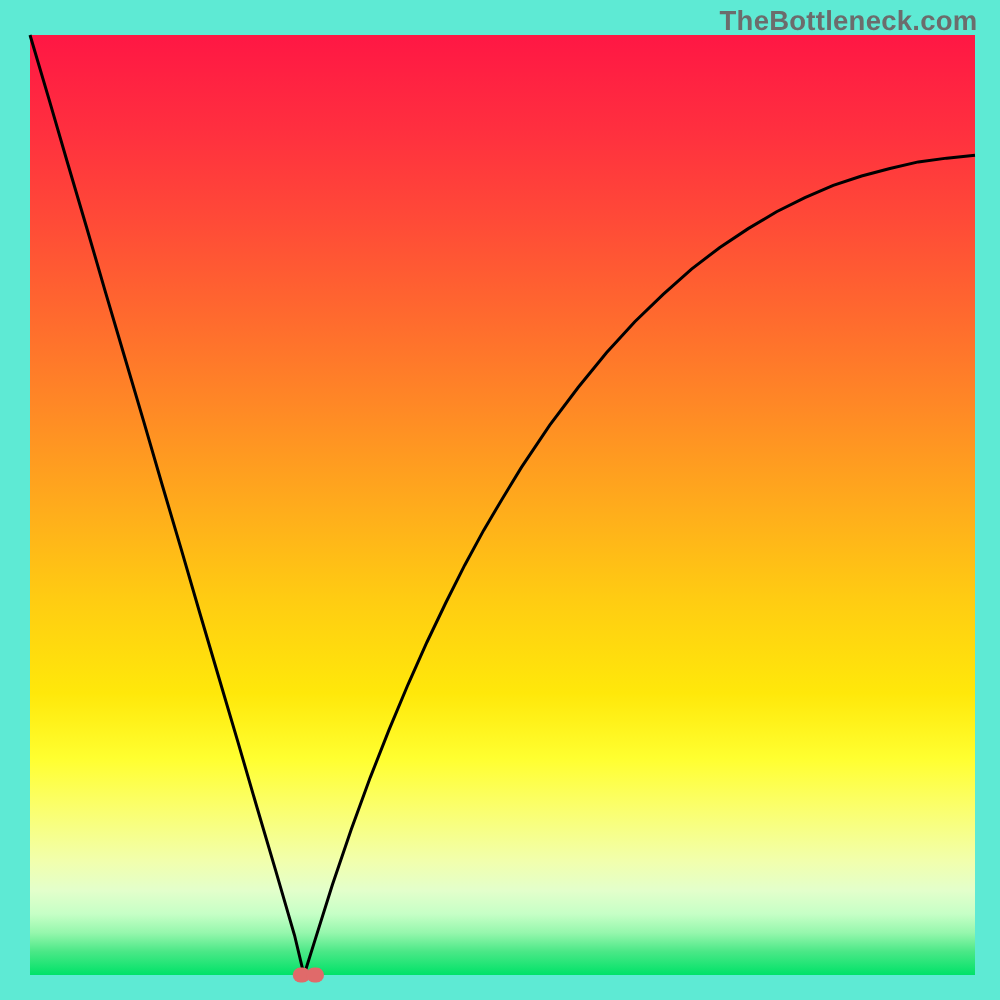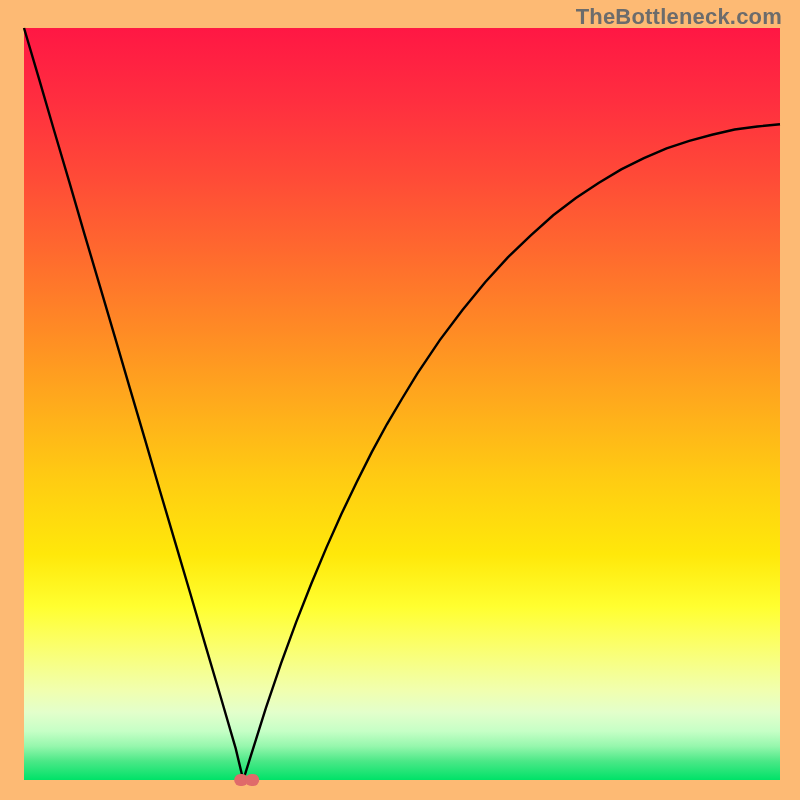--- a/index.html
+++ b/index.html
@@ -14,7 +14,7 @@
   .frame {
     width: 800px;
     height: 800px;
-    background: #fdba74;
+    background: #5eead4;
     position: relative;
   }
   .attribution {

